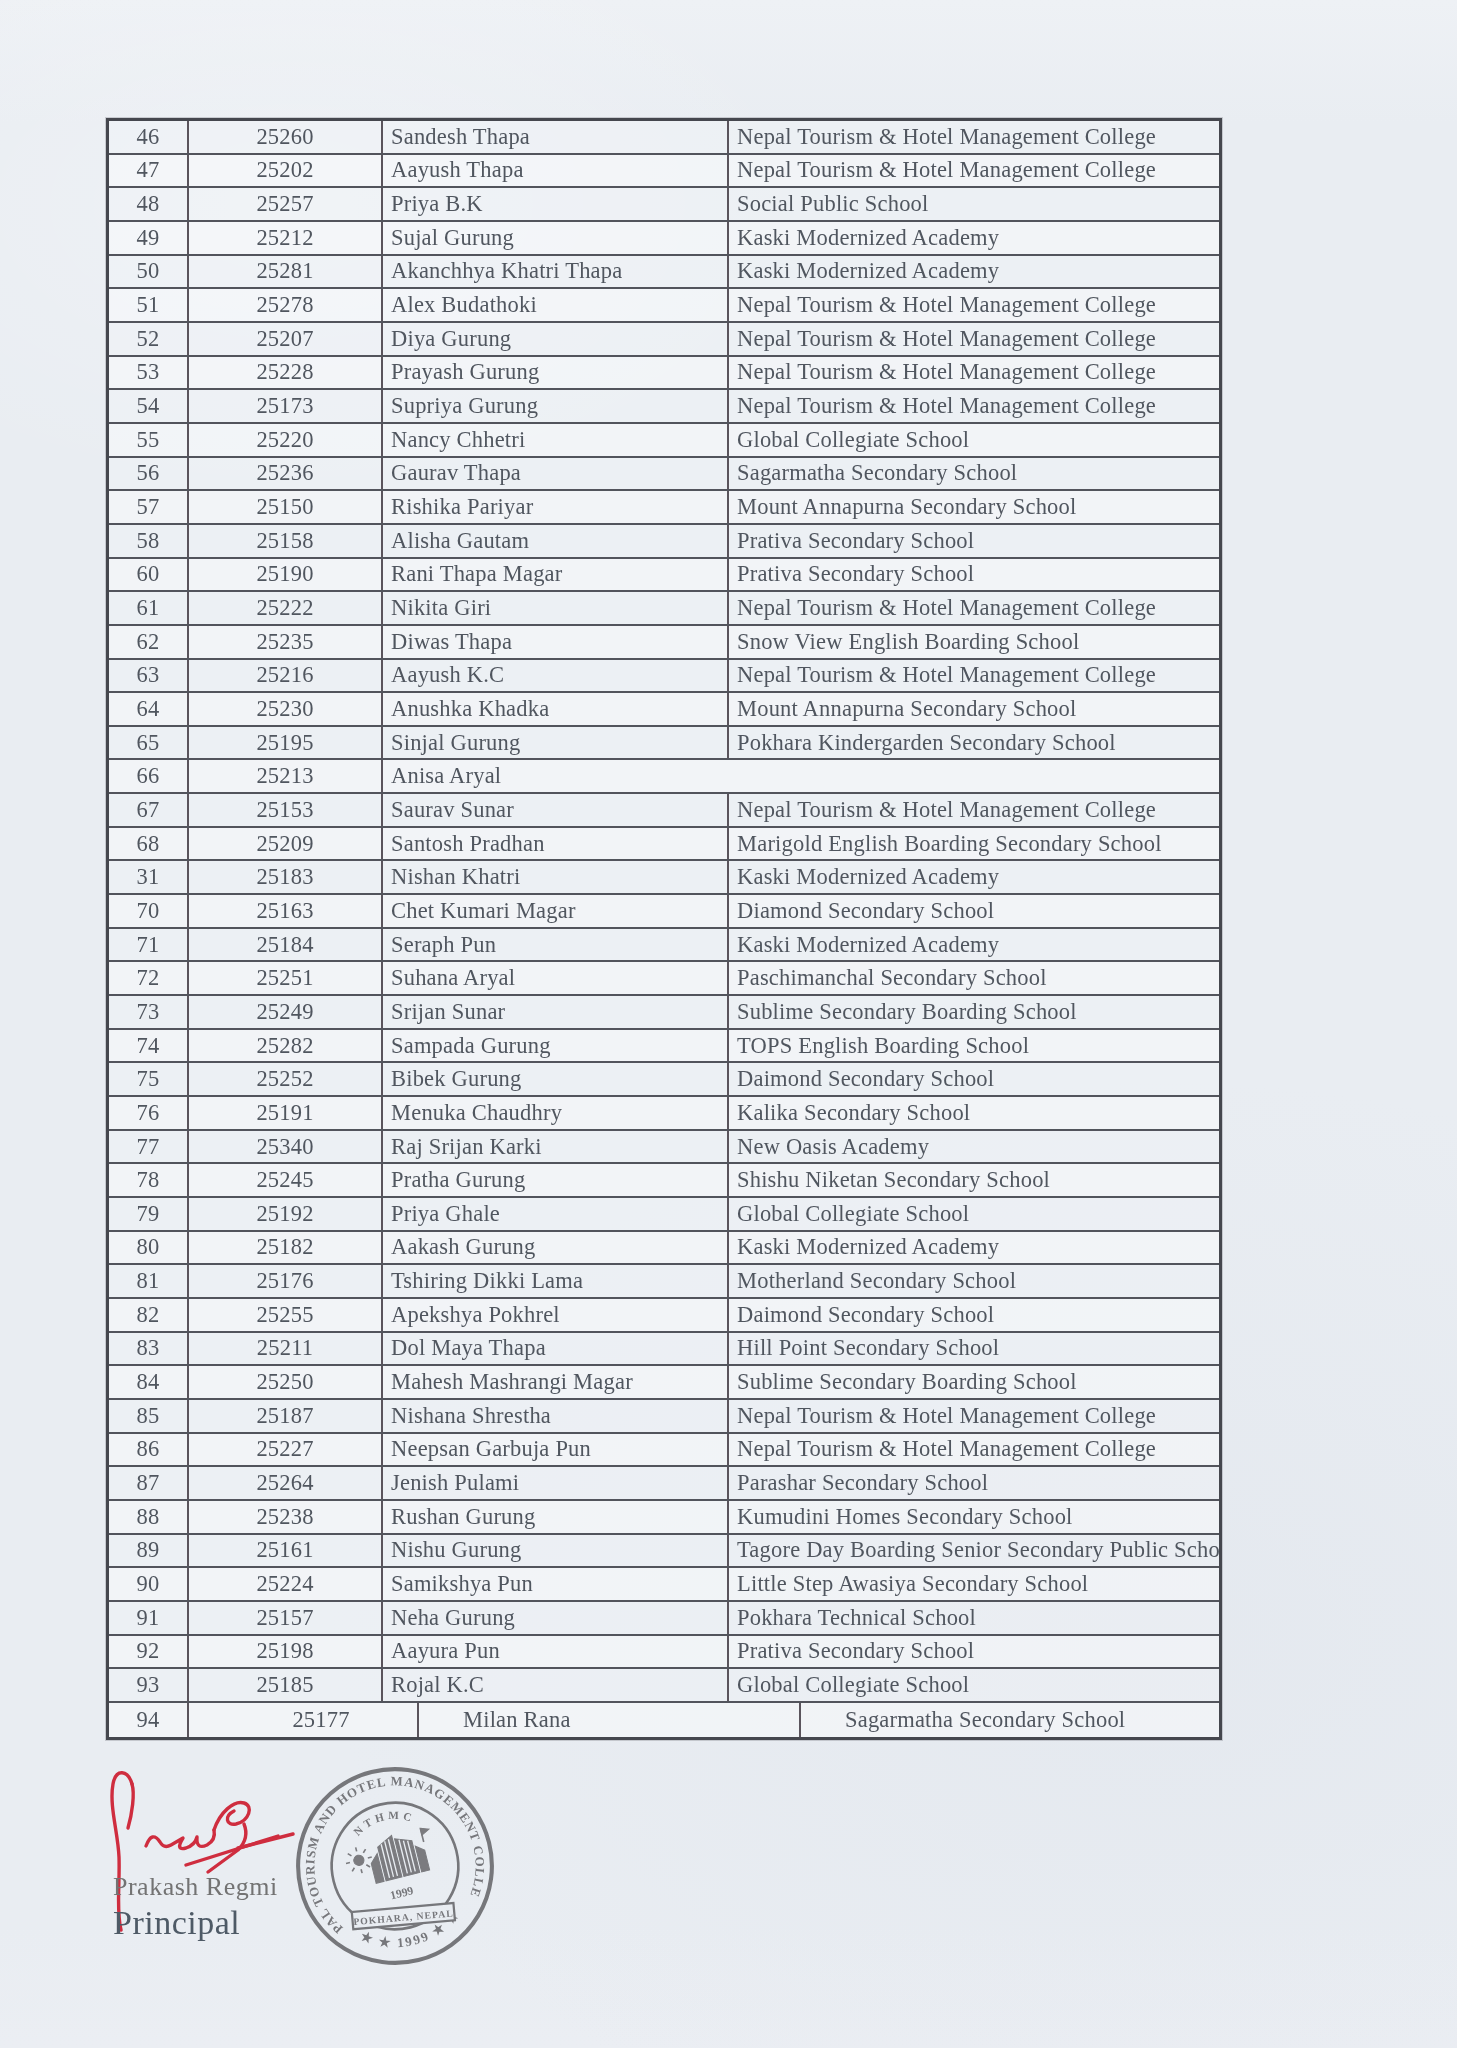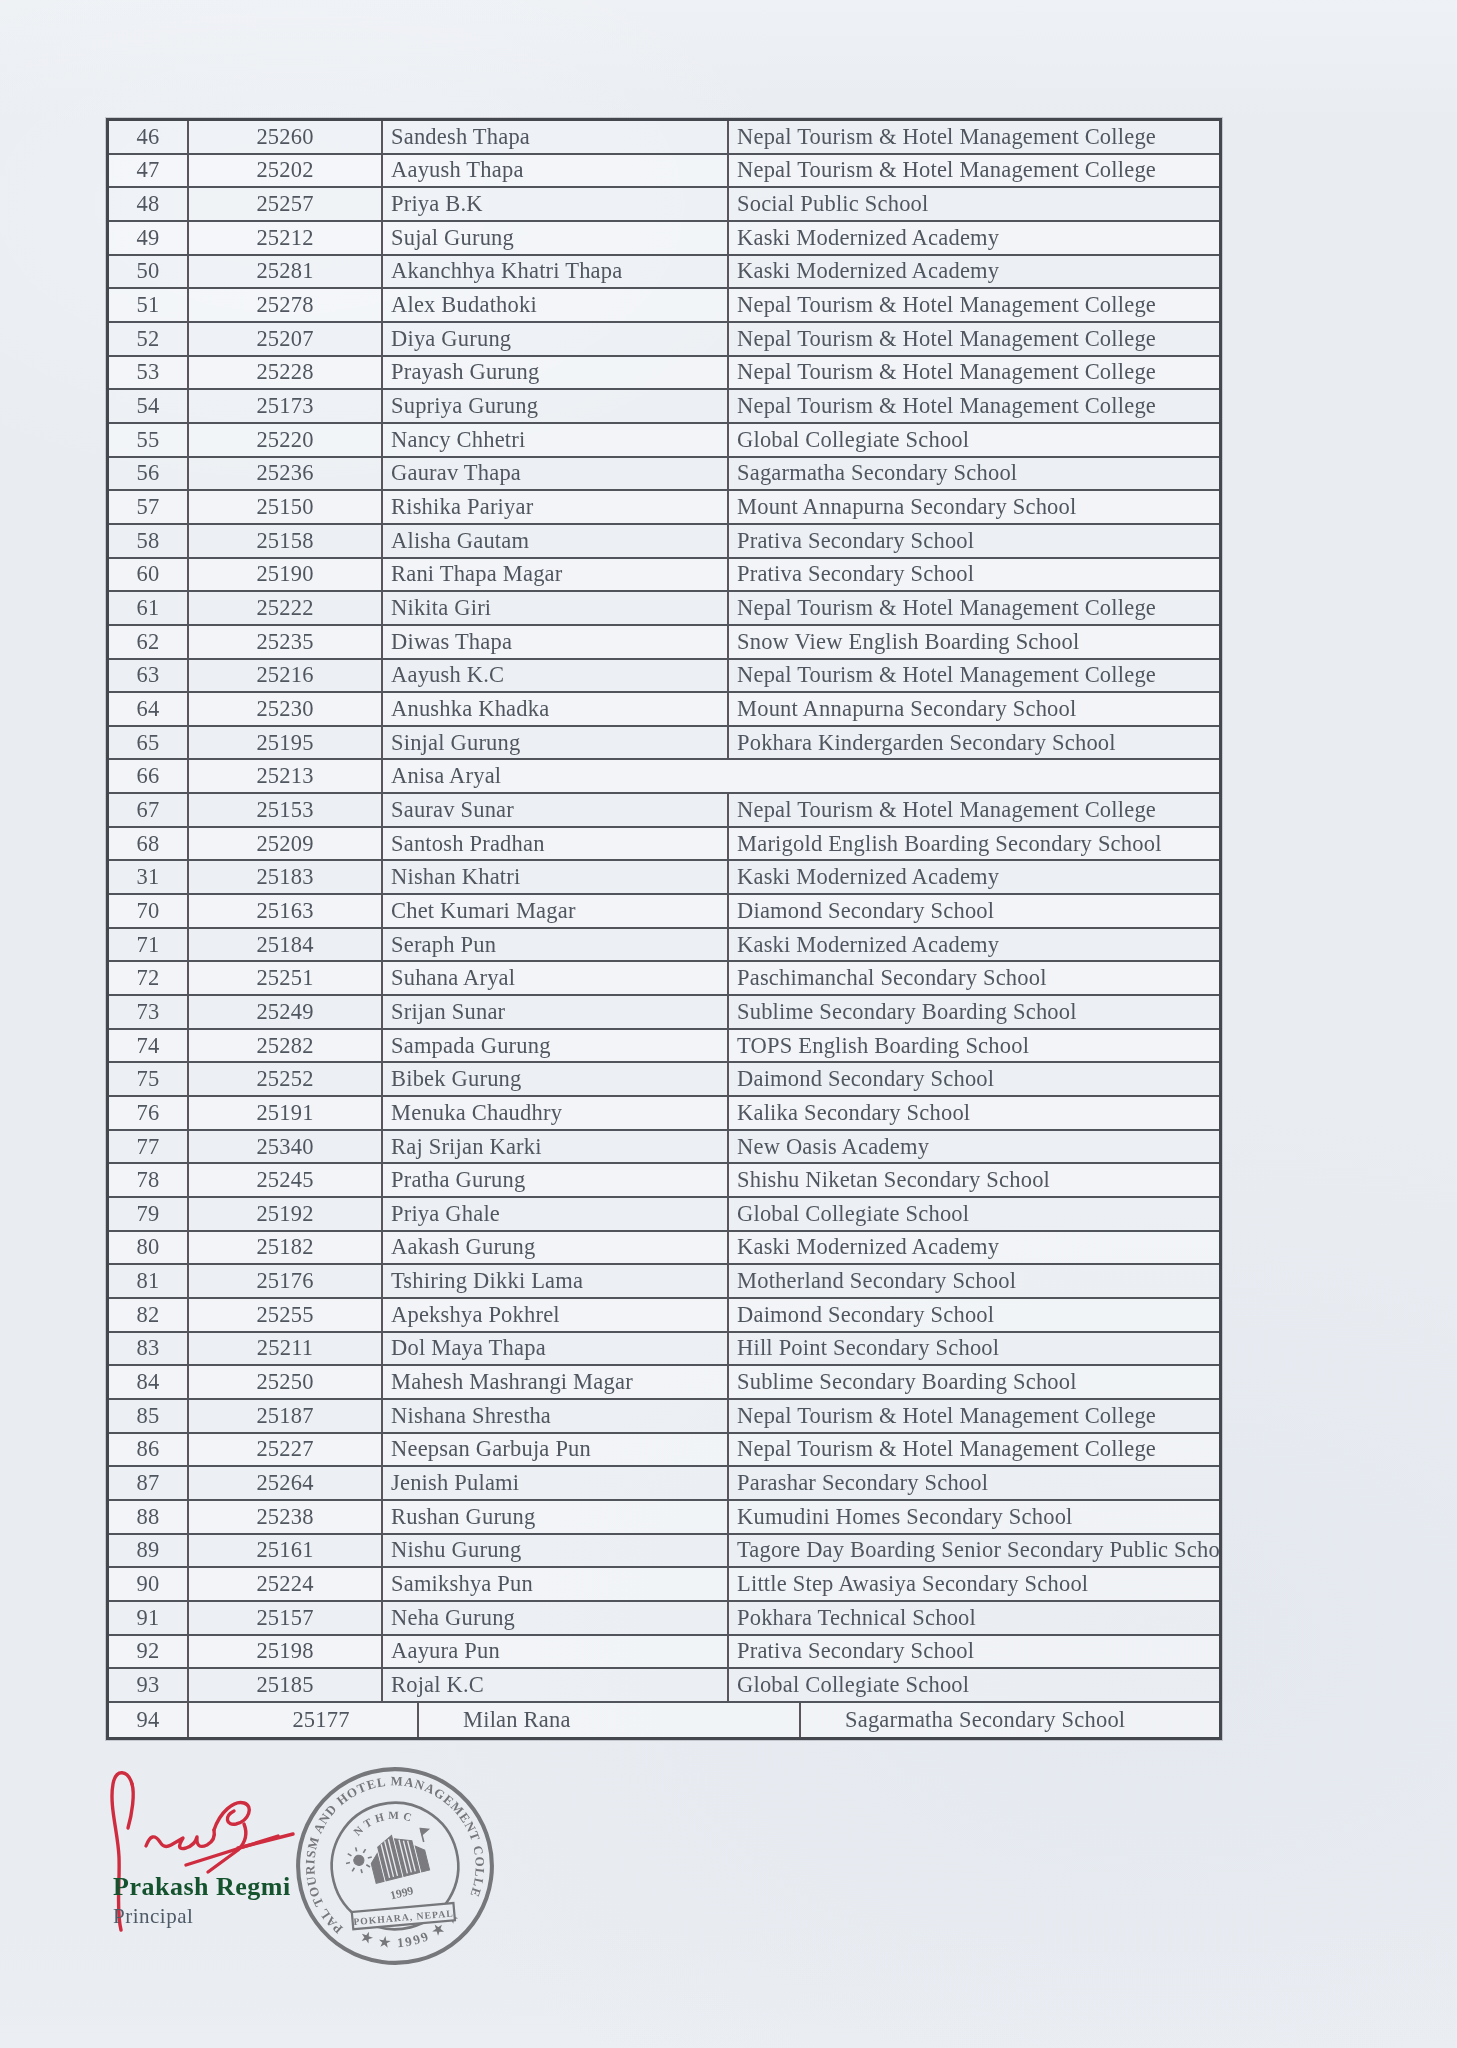--- a/index.html
+++ b/index.html
@@ -47,7 +47,7 @@
   .sig-svg{position:absolute;left:88px;top:1762px;}
   .sig-name{
     position:absolute;left:113px;top:1872px;
-    font-size:26px;color:#14532d;letter-spacing:.5px;font-weight:bold;
+    font-size:26px;color:#737373;letter-spacing:.5px;
   }
   .sig-title{
     position:absolute;left:113px;top:1904px;

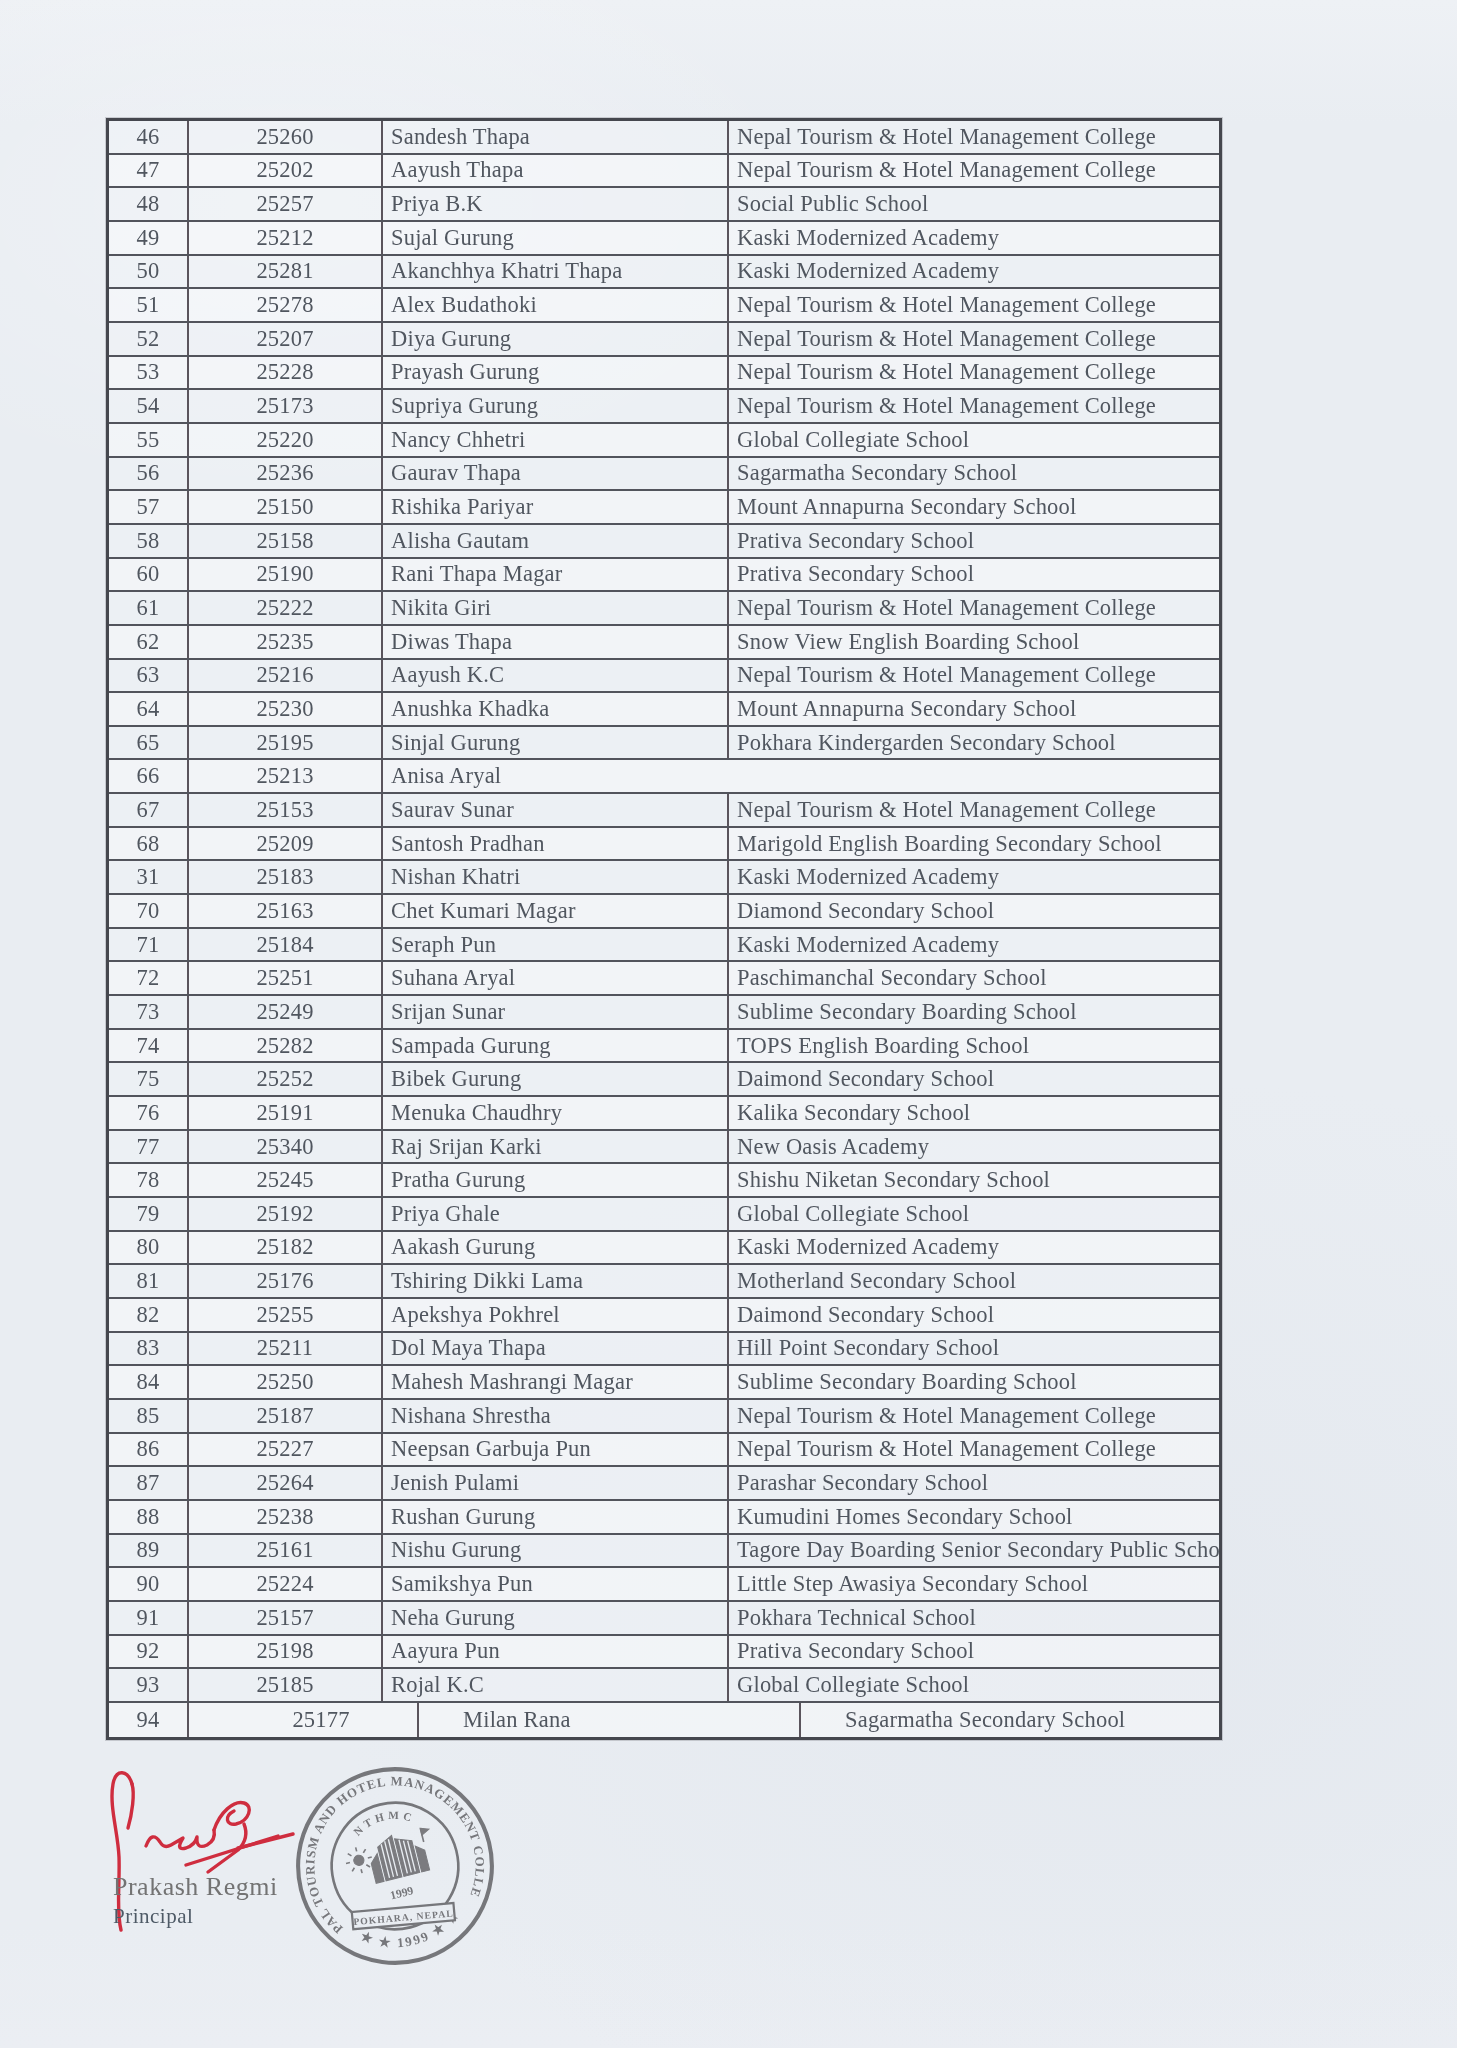--- a/index.html
+++ b/index.html
@@ -51,7 +51,7 @@
   }
   .sig-title{
     position:absolute;left:113px;top:1904px;
-    font-size:21px;color:#4e5a66;letter-spacing:.5px;
+    font-size:34px;color:#4e5a66;letter-spacing:.5px;
   }
   
   .stamp{

